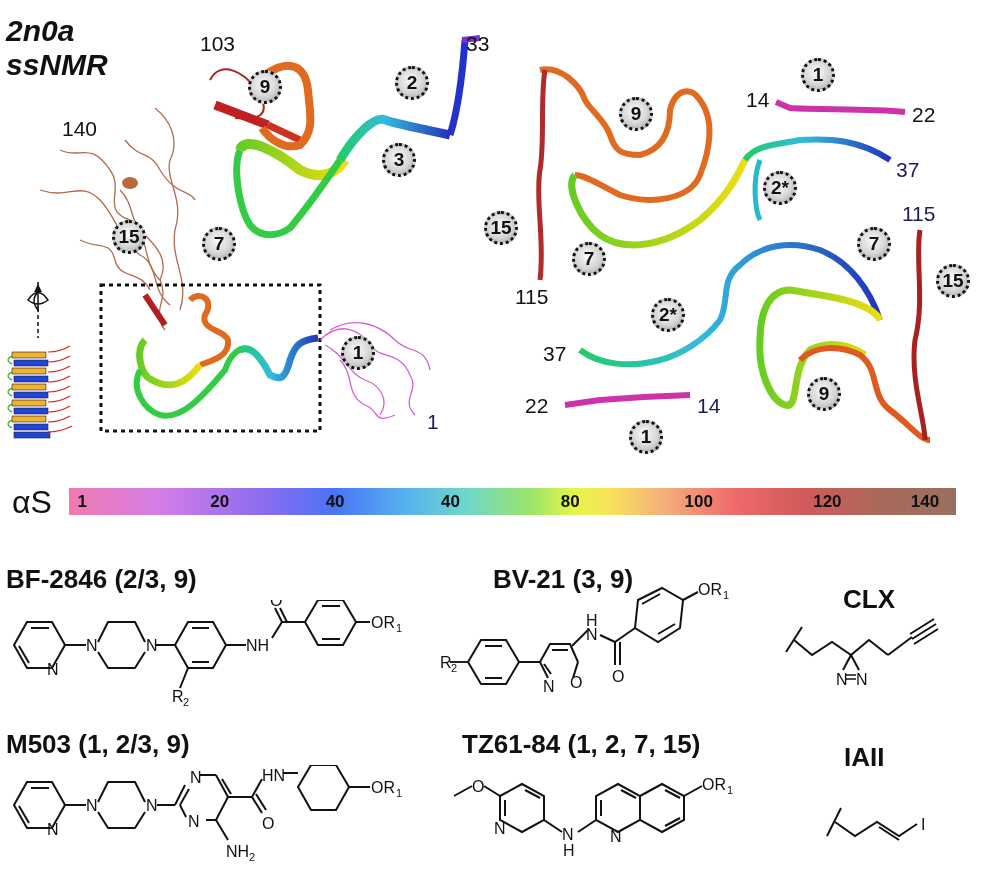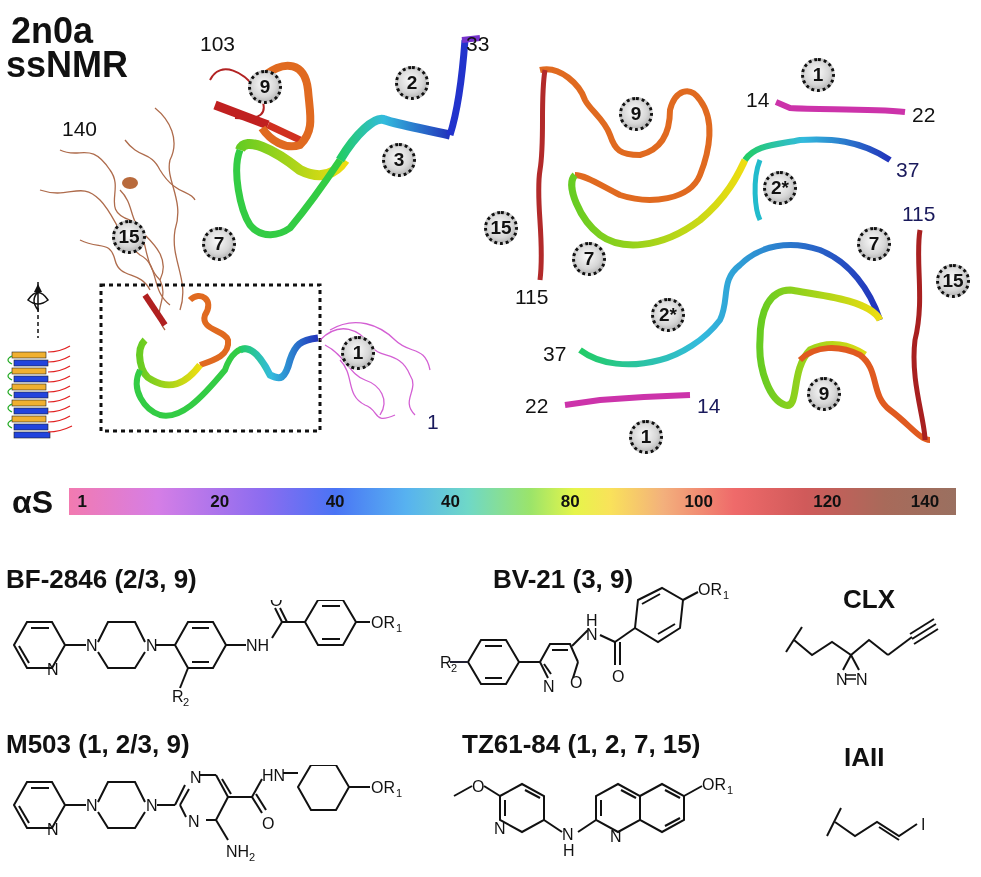--- a/index.html
+++ b/index.html
@@ -5,7 +5,7 @@
   html,body{margin:0;padding:0;background:#fff;}
   body{width:981px;height:877px;position:relative;overflow:hidden;font-family:"Liberation Sans",sans-serif;color:#111;}
   .abs{position:absolute;}
-  .title{font-weight:bold;font-size:36px;line-height:34px;text-align:center;color:#111;}
+  .title{font-weight:bold;font-size:30px;line-height:34px;color:#111;font-style:italic;}
   .num{font-size:21px;color:#111;}
   .num.blue{color:#1a1a5c;}
   .badge{position:absolute;width:34px;height:34px;border-radius:50%;

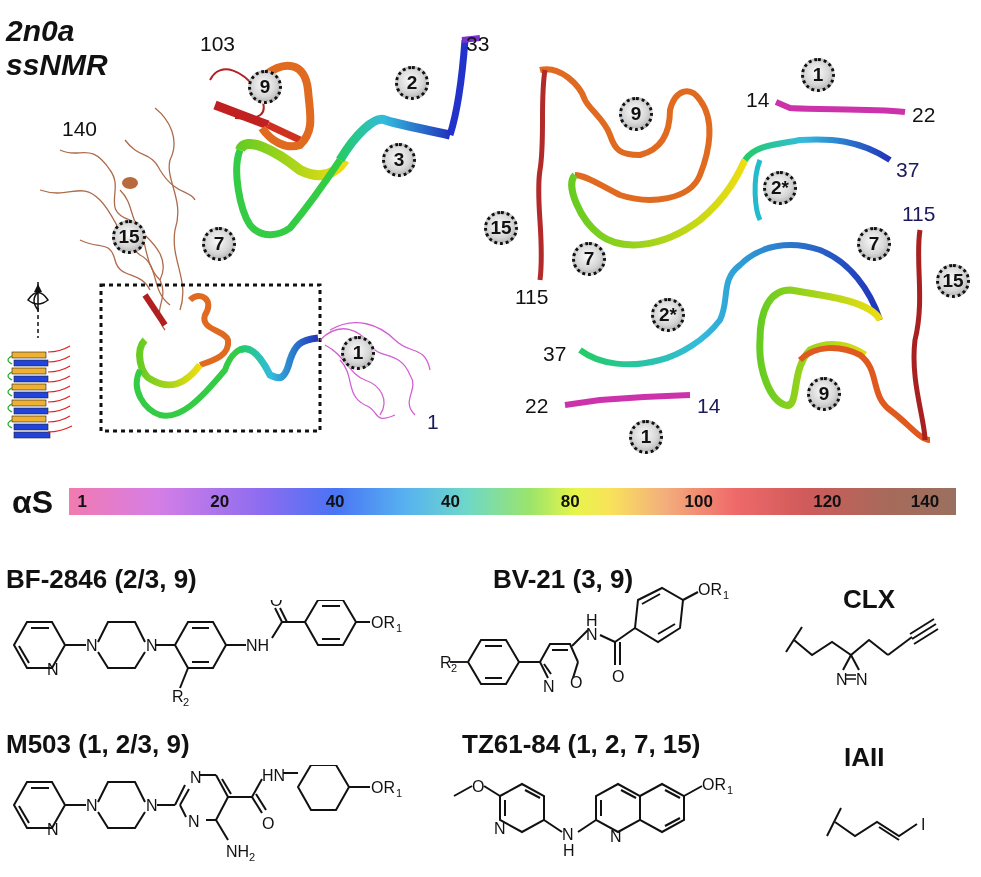--- a/index.html
+++ b/index.html
@@ -13,7 +13,7 @@
     border:3px dotted #111;box-sizing:border-box;display:flex;align-items:center;justify-content:center;
     font-weight:bold;font-size:19px;color:#111;}
   svg.full{position:absolute;left:0;top:0;}
-  .cbar-label{position:absolute;font-weight:bold;font-size:32px;left:12px;top:484px;}
+  .cbar-label{position:absolute;font-weight:normal;font-size:32px;left:12px;top:484px;}
   .cbar{position:absolute;left:69px;top:488px;width:887px;height:27px;
     background:linear-gradient(90deg,#f27ab0 0%,#d57ee6 10%,#8b6cf0 22%,#4a74f5 30%,#57b2f0 38%,#6fd8c7 45%,#9be46a 52%,#e6f54a 57%,#f9e25a 61%,#f3b07c 67%,#ef6a6a 75%,#d05a5a 83%,#a86a5a 92%,#9a7060 100%);}
   .cbar-tick{position:absolute;top:0;height:27px;line-height:27px;font-weight:bold;font-size:17px;color:#111;transform:translateX(-50%);}

